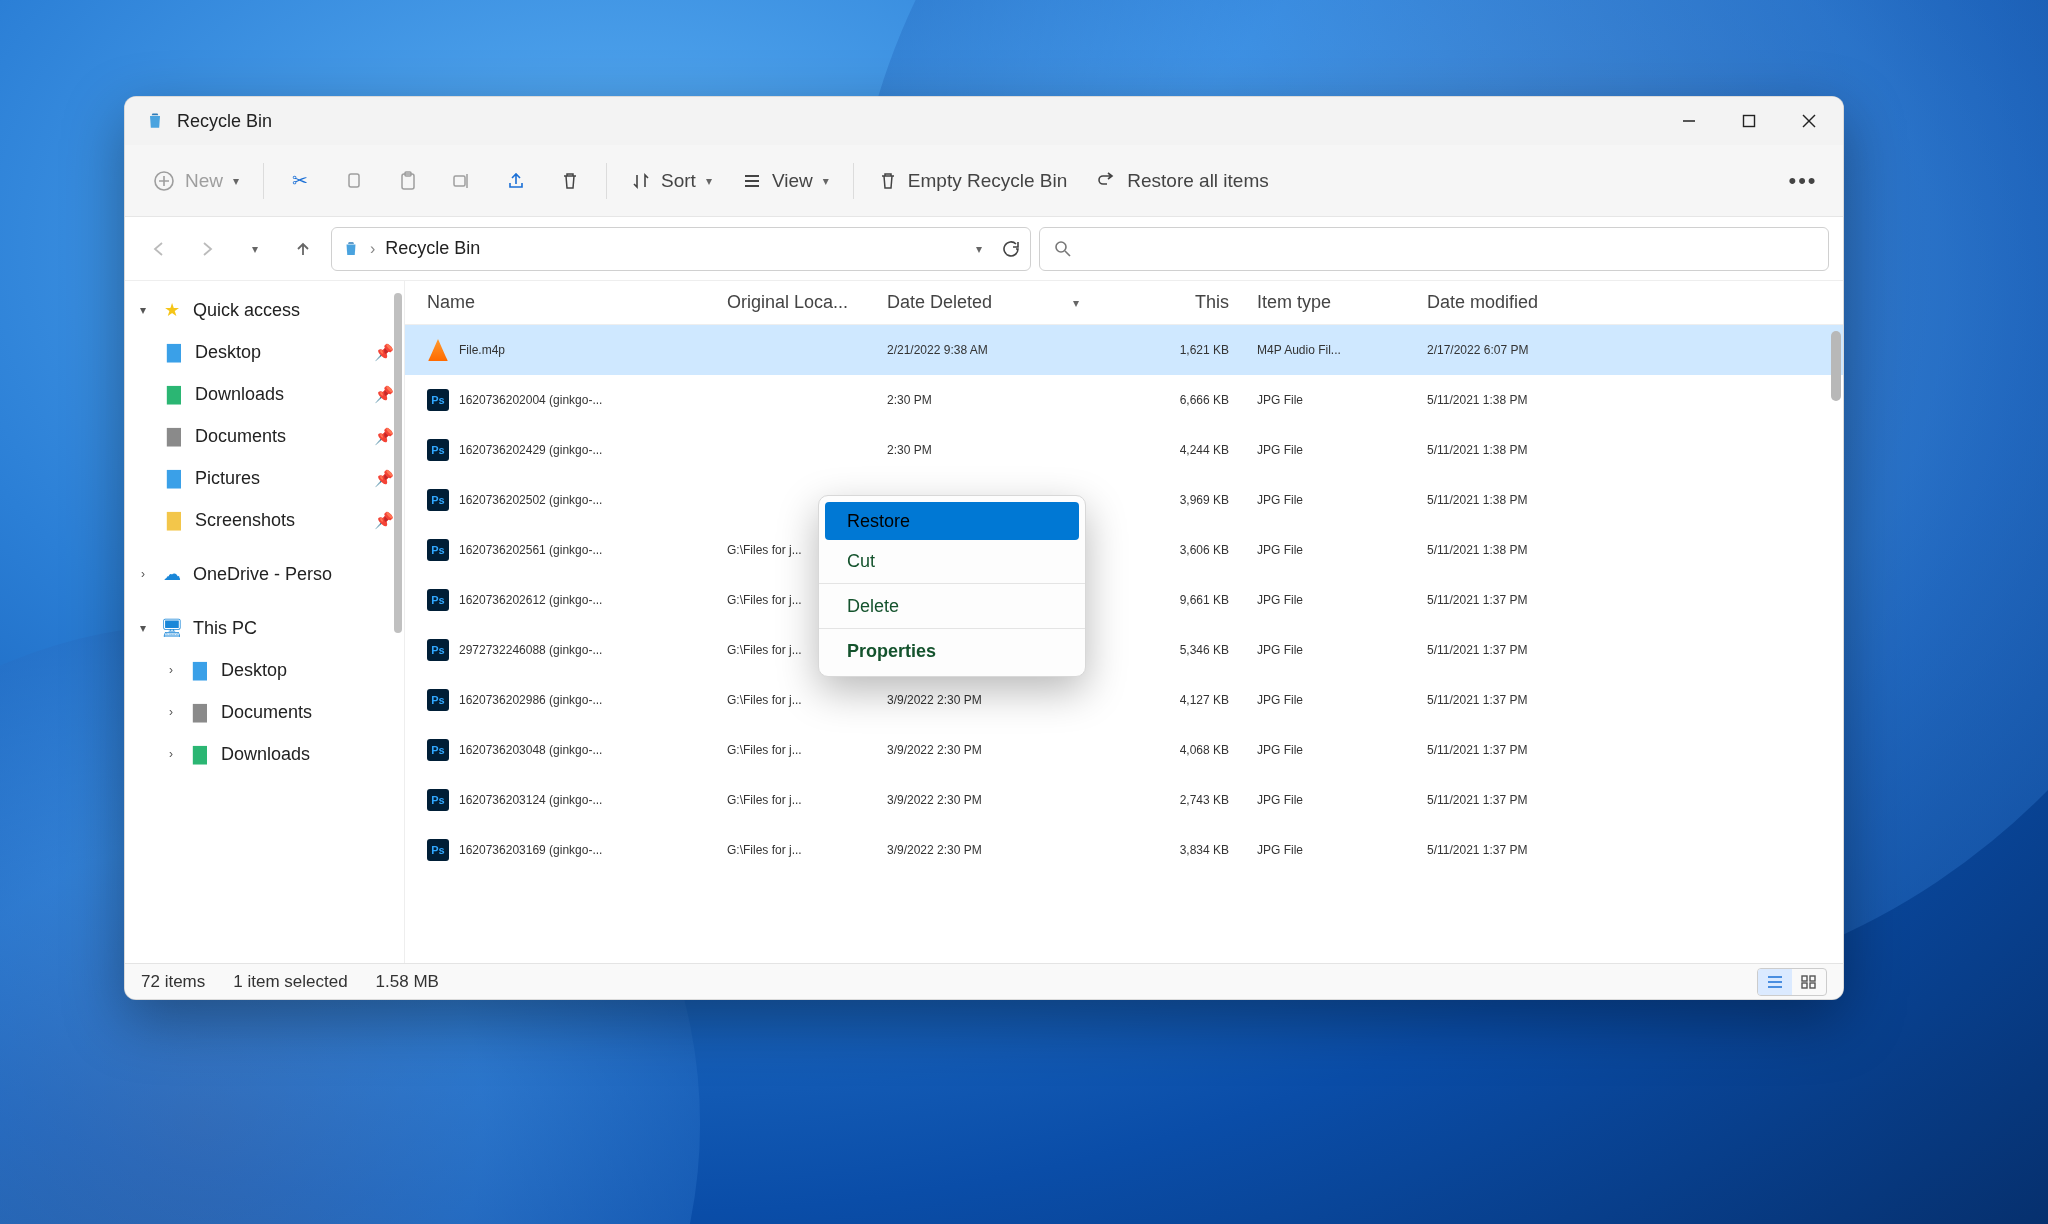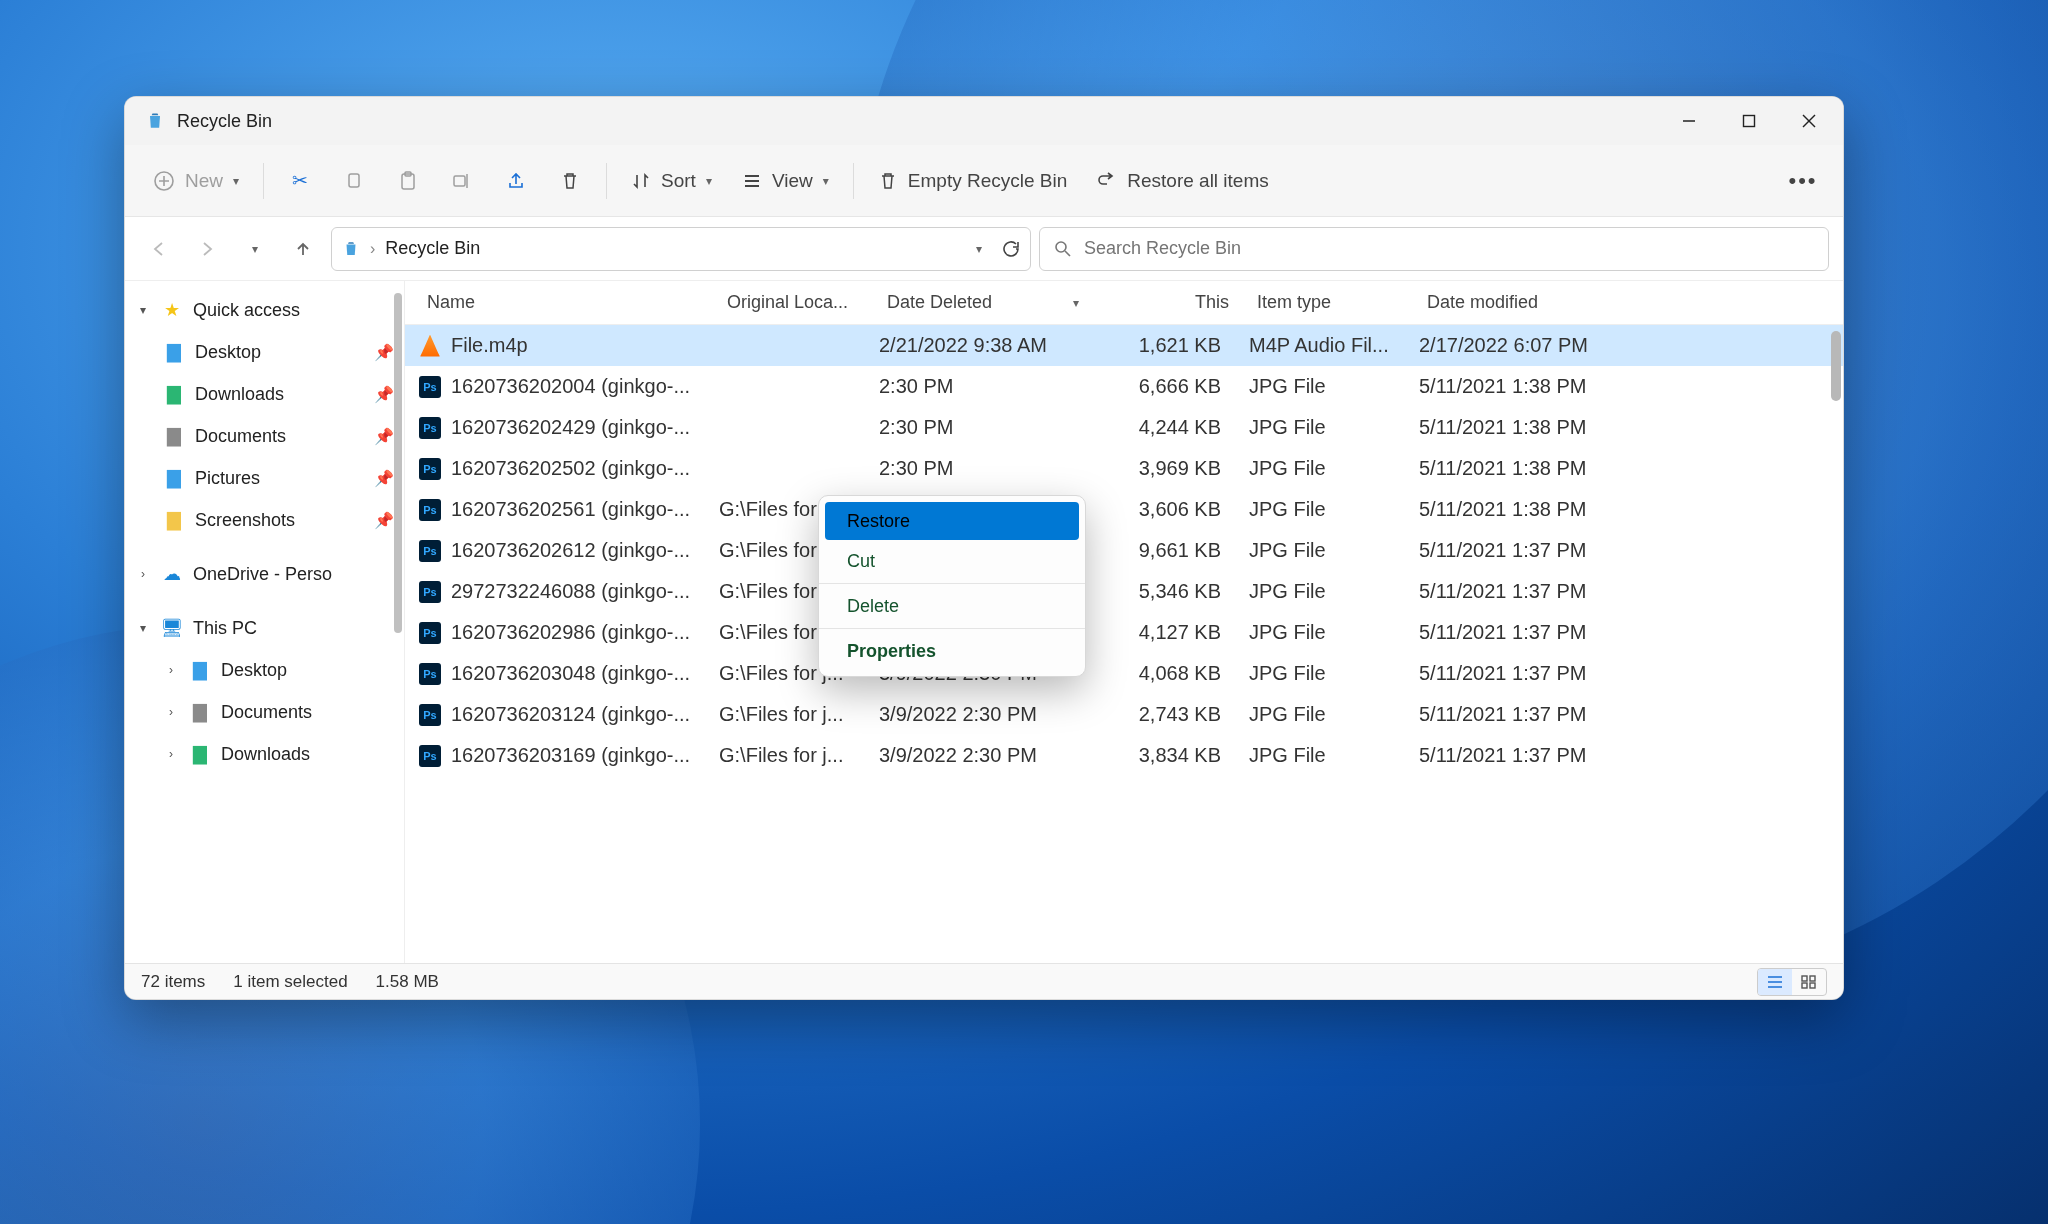--- a/index.html
+++ b/index.html
@@ -272,7 +272,6 @@
             <line x1="11" y1="11" x2="16" y2="16" stroke="currentColor" stroke-width="1.6"></line>
           </svg>
         </span>
-      <input placeholder="Search Recycle Bin" style="">
     </div>
   </div>
 

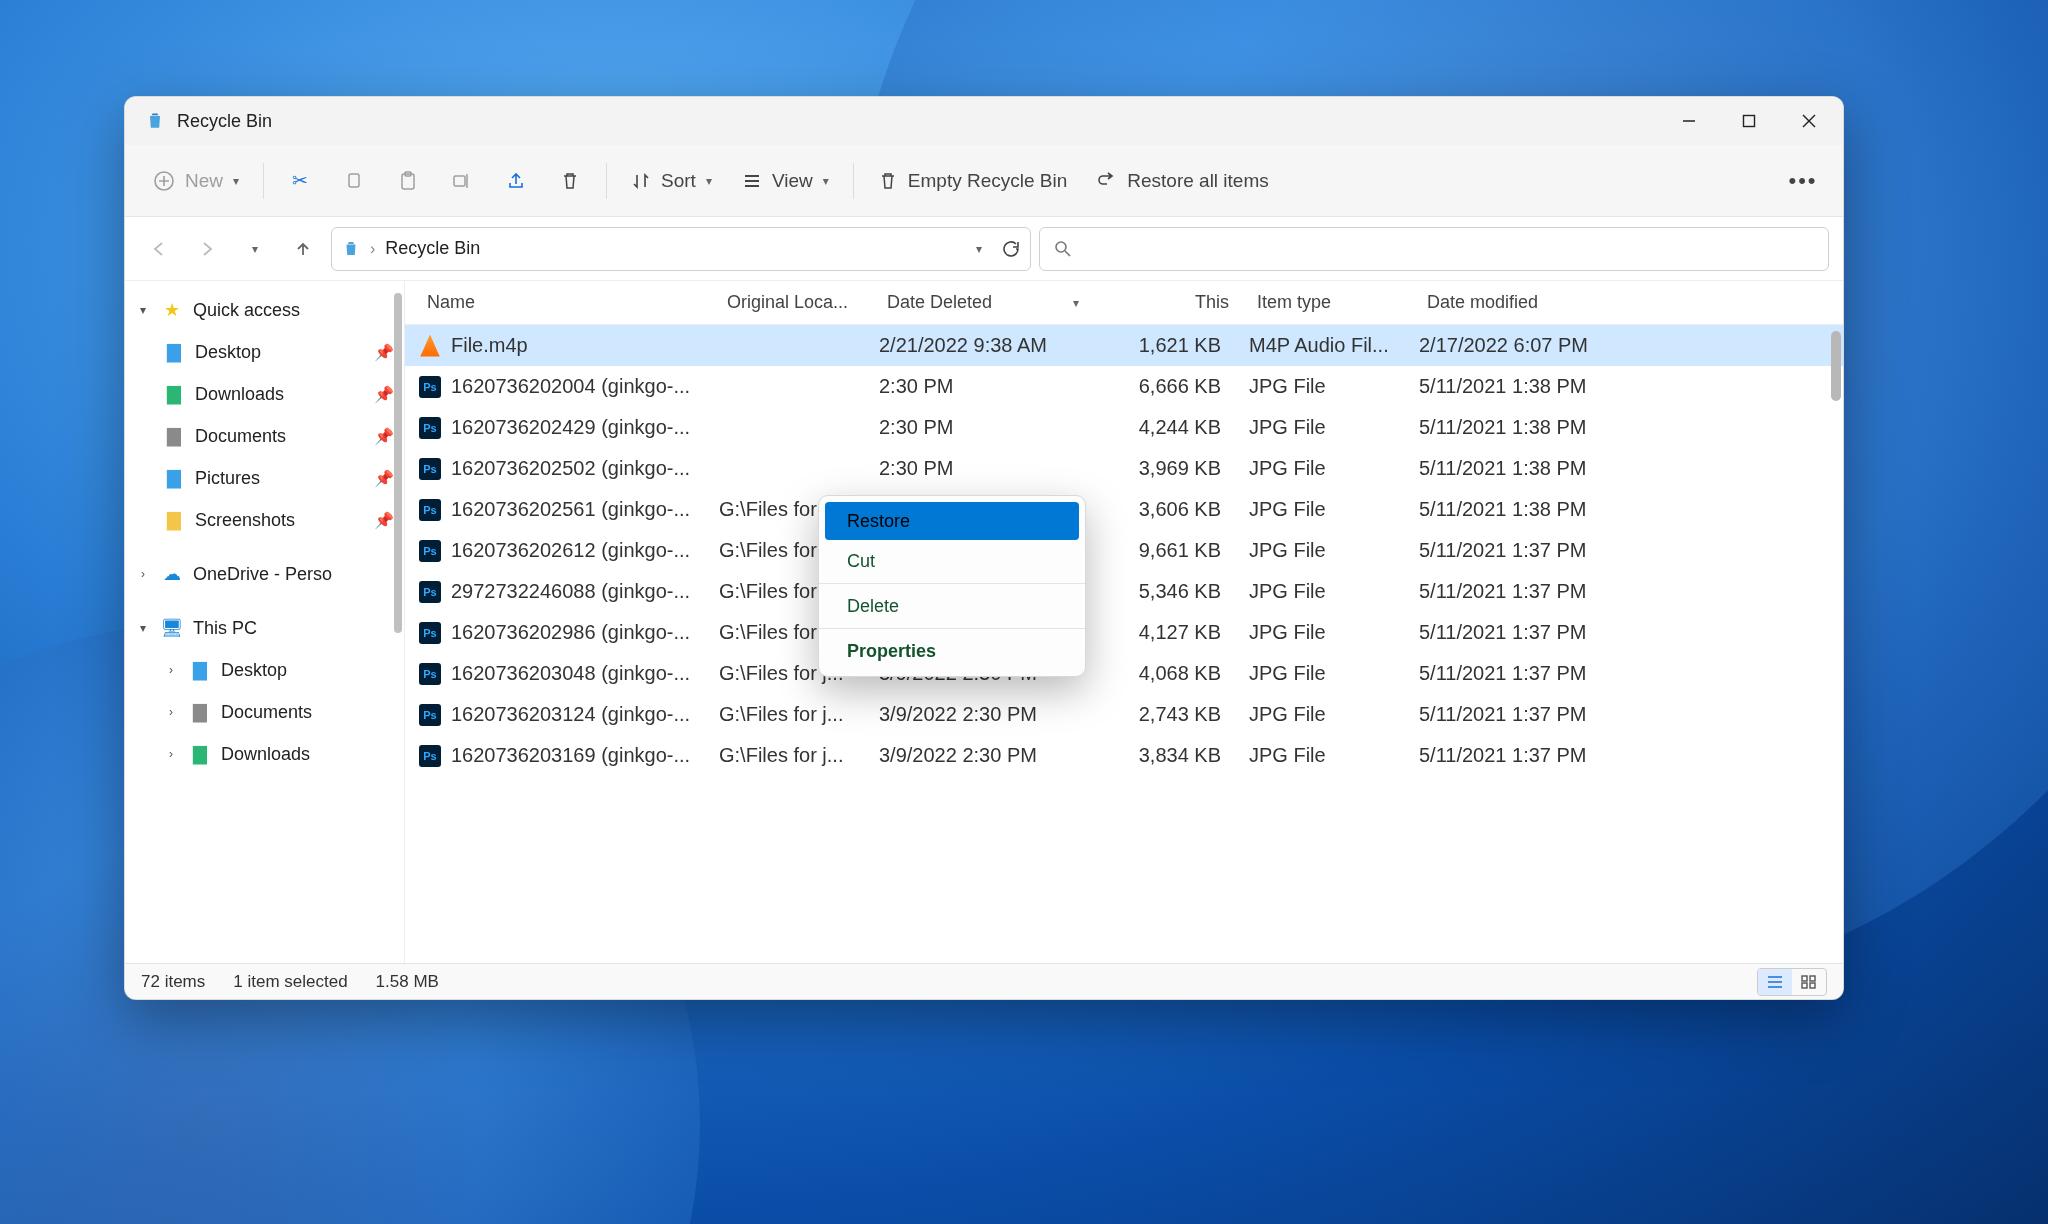--- a/index.html
+++ b/index.html
@@ -71,7 +71,7 @@
     .c-mod  { width: 210px; }
 
     .rows { flex: 1; overflow: hidden; }
-    .row { height: 41px; display: flex; align-items: center; font-size: 20px; color: #333; }
+    .row { height: 50px; display: flex; align-items: center; padding-left: 8px; font-size: 12px; color: #333; }
     .row.selected { background: #cfe8ff; }
     .row .cell { padding: 0 14px; white-space: nowrap; overflow: hidden; text-overflow: ellipsis; }
     .row .c-name { display: flex; align-items: center; gap: 10px; }

